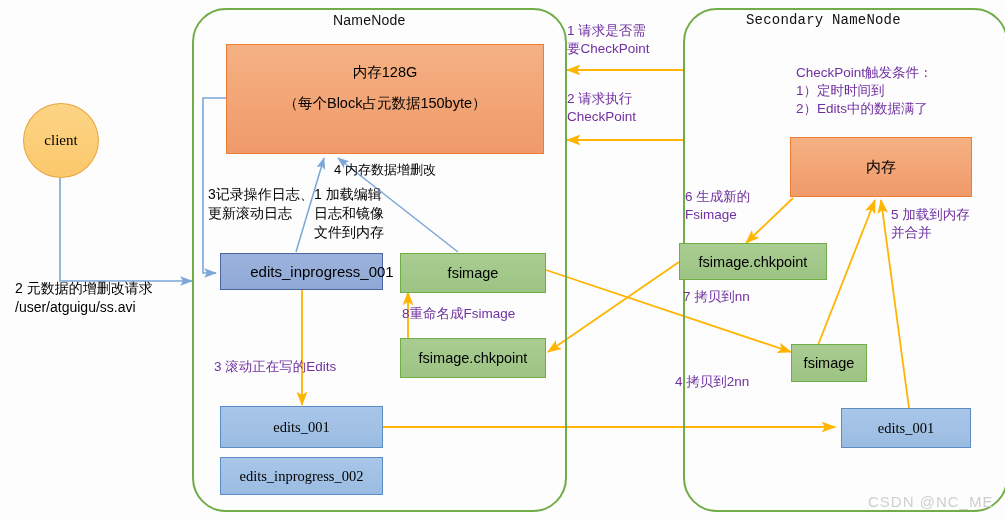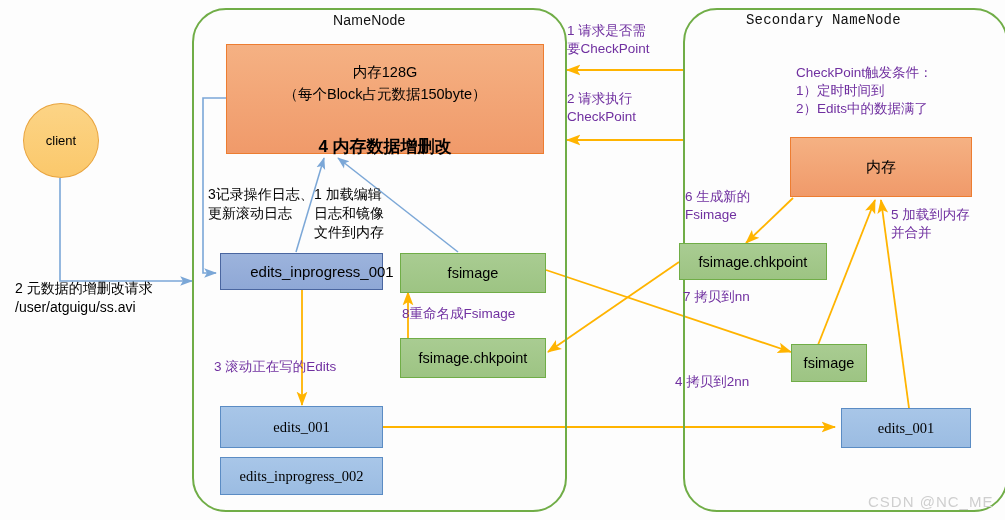--- a/index.html
+++ b/index.html
@@ -111,7 +111,7 @@
   <div class="node container" style="left:181px;top:8px;width:375px;height:504px;"></div>
   <div class="container-title" style="left:322px;top:12px;">NameNode</div>
 
-  <div class="node mem mem-128" style="left:215px;top:44px;width:318px;height:110px;">
+  <div class="node mem mem-128" style="left:215px;top:44px;width:318px;height:110px;gap:9px;">
     <div>内存128G</div>
     <div>（每个Block占元数据150byte）</div>
     <div class="sub">4 内存数据增删改</div>

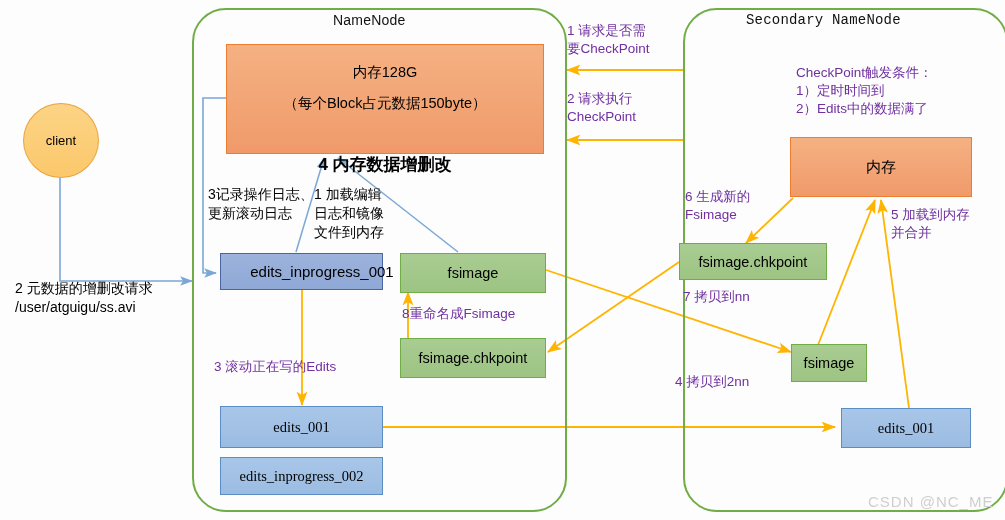--- a/index.html
+++ b/index.html
@@ -53,7 +53,7 @@
   
   .client{
     background:linear-gradient(180deg,#FCD486 0%,#FBC86B 100%);
-    border:1px solid #E8A33D;border-radius:50%;color:#000;font-size:13px;
+    border:1px solid #E8A33D;border-radius:50%;color:#000;font-size:15px;font-family:Liberation Serif, serif;
   }
 
   

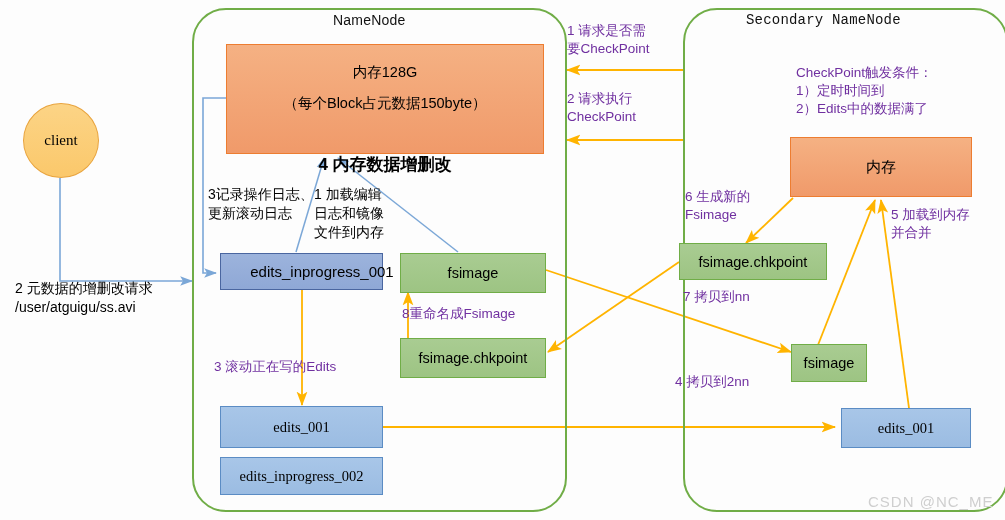--- a/index.html
+++ b/index.html
@@ -32,7 +32,7 @@
     flex-direction:column;justify-content:flex-start;padding-top:16px;font-size:14.5px;
     line-height:1.55;
   }
-  .mem-128 .sub{margin-top:28px;font-size:17px;font-weight:bold;}
+  .mem-128 .sub{margin-top:36px;font-size:13px;}
 
   
   .blue{

